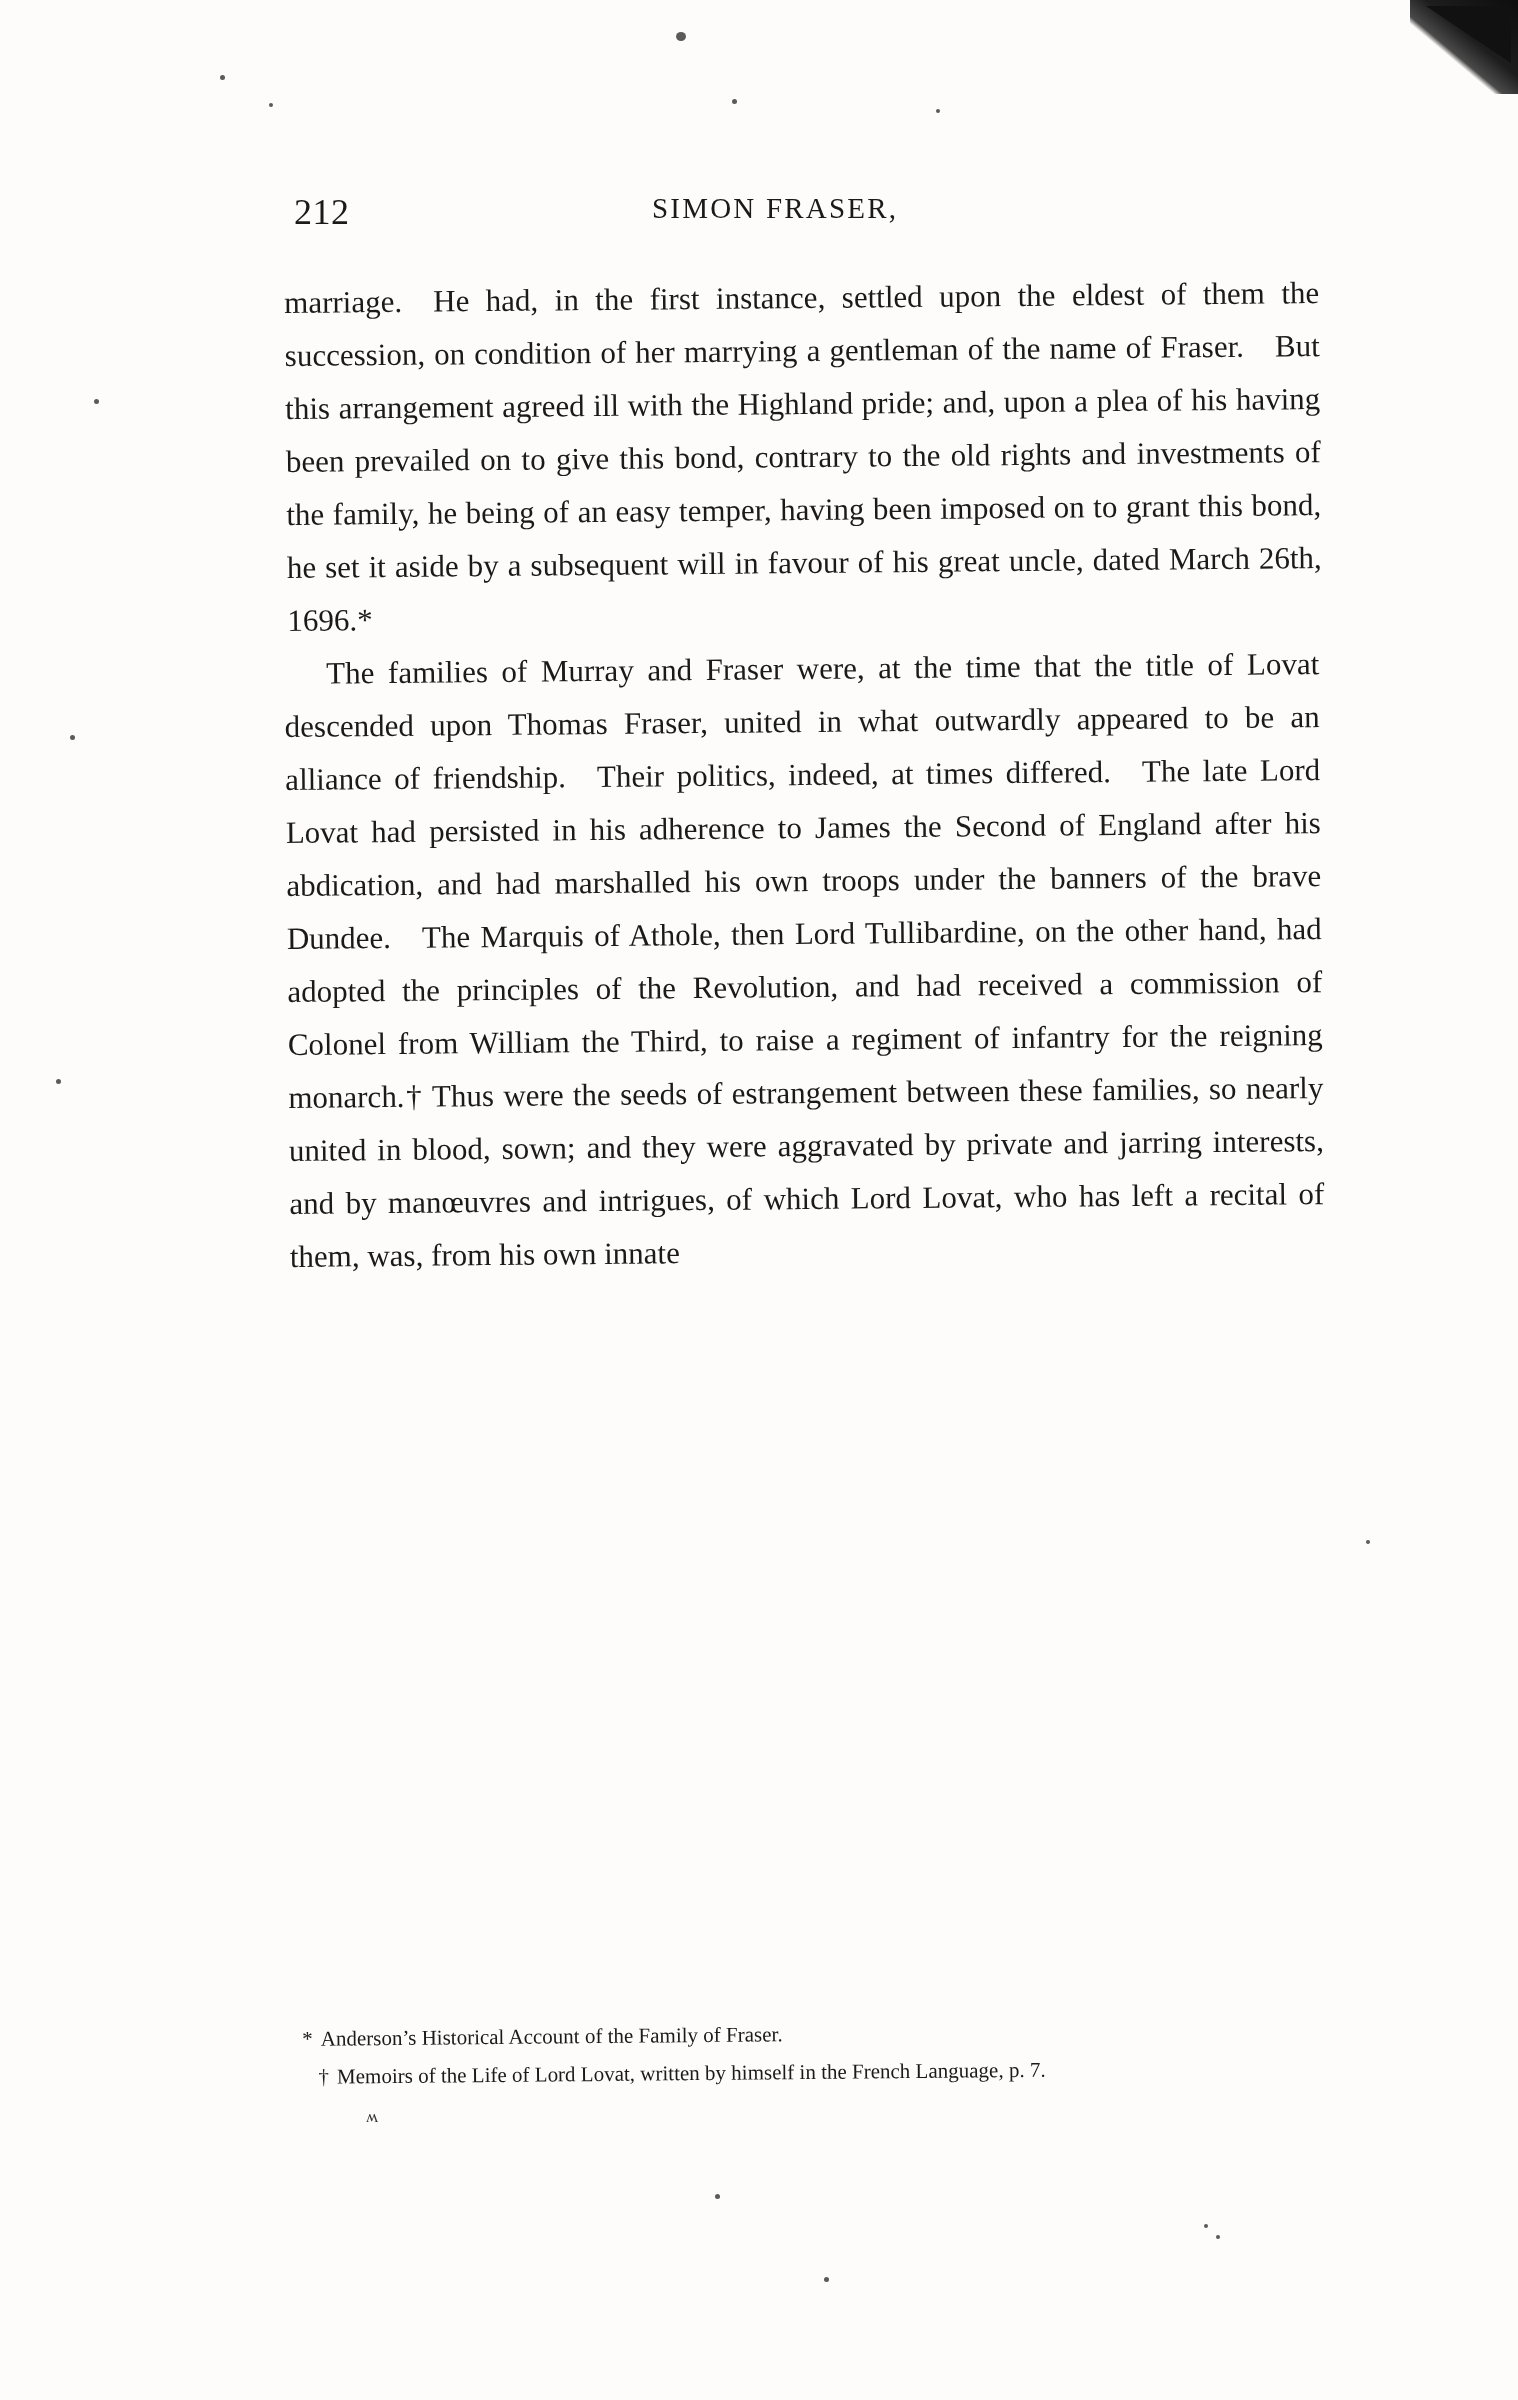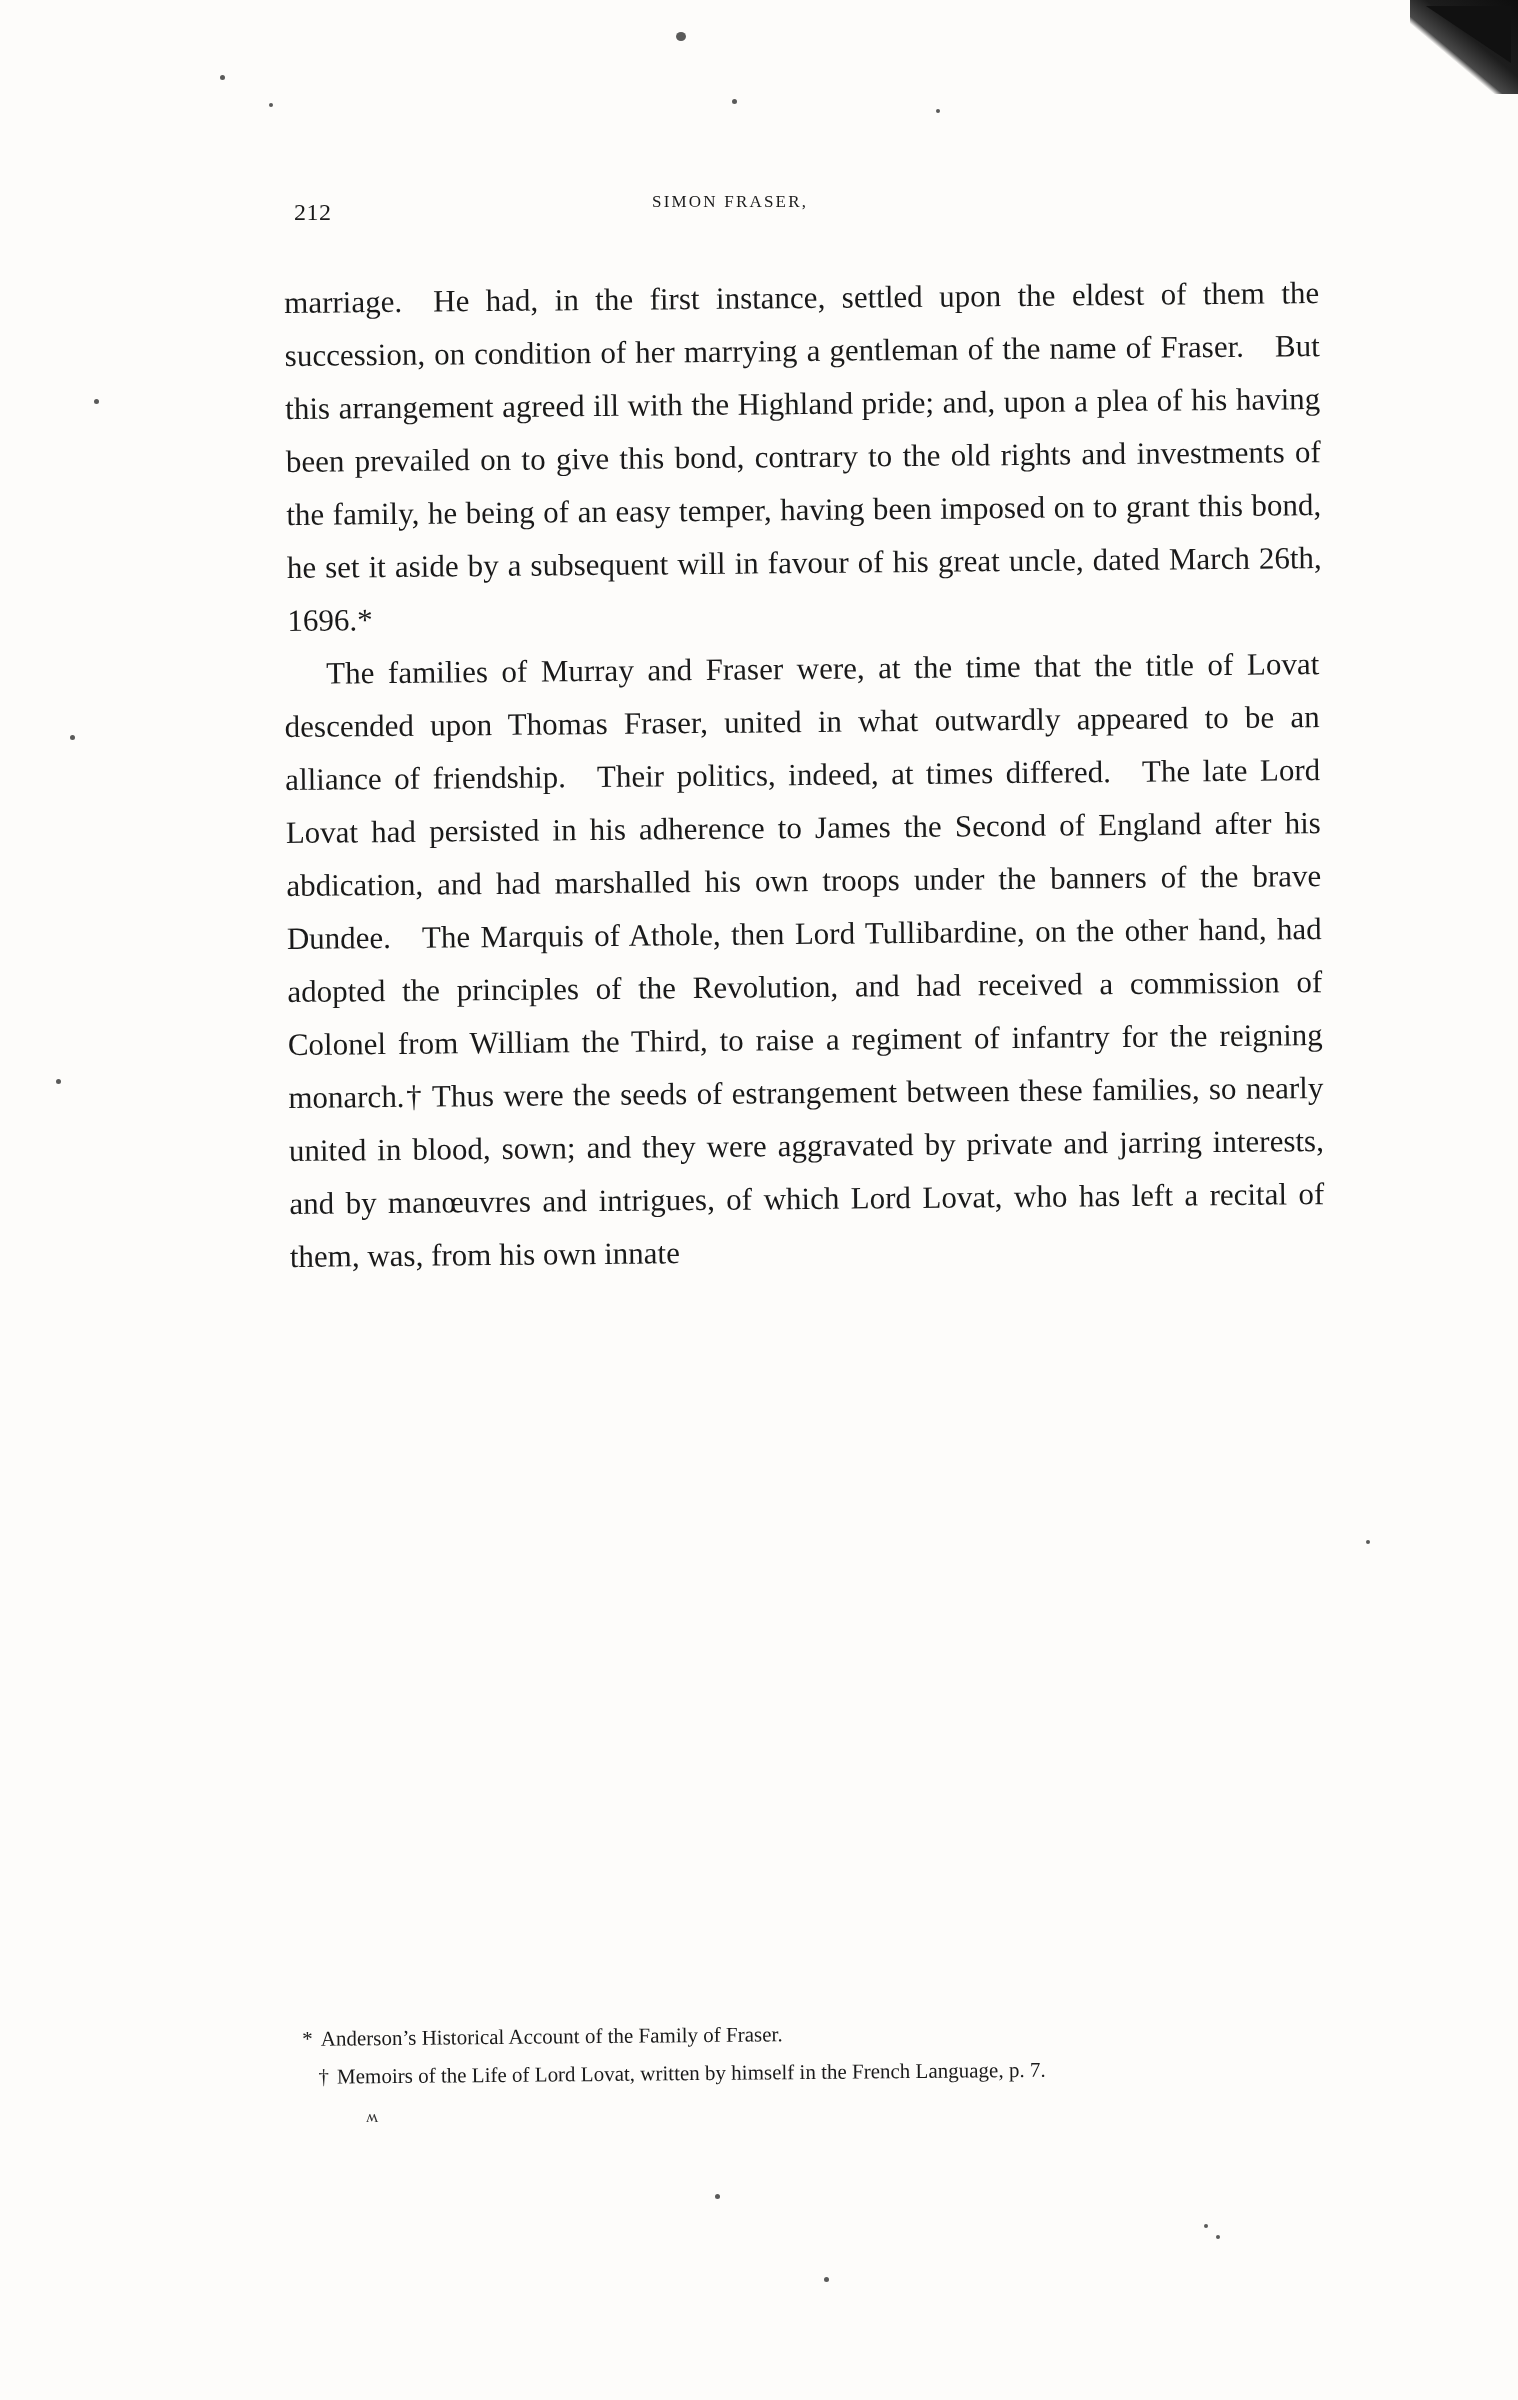--- a/index.html
+++ b/index.html
@@ -68,8 +68,8 @@
   .page-number {
     position: absolute;
     left: 10px;
-    top: 16px;
-    font-size: 24px;
+    top: 8px;
+    font-size: 36px;
     letter-spacing: 0.5px;
   }
   .running-head {

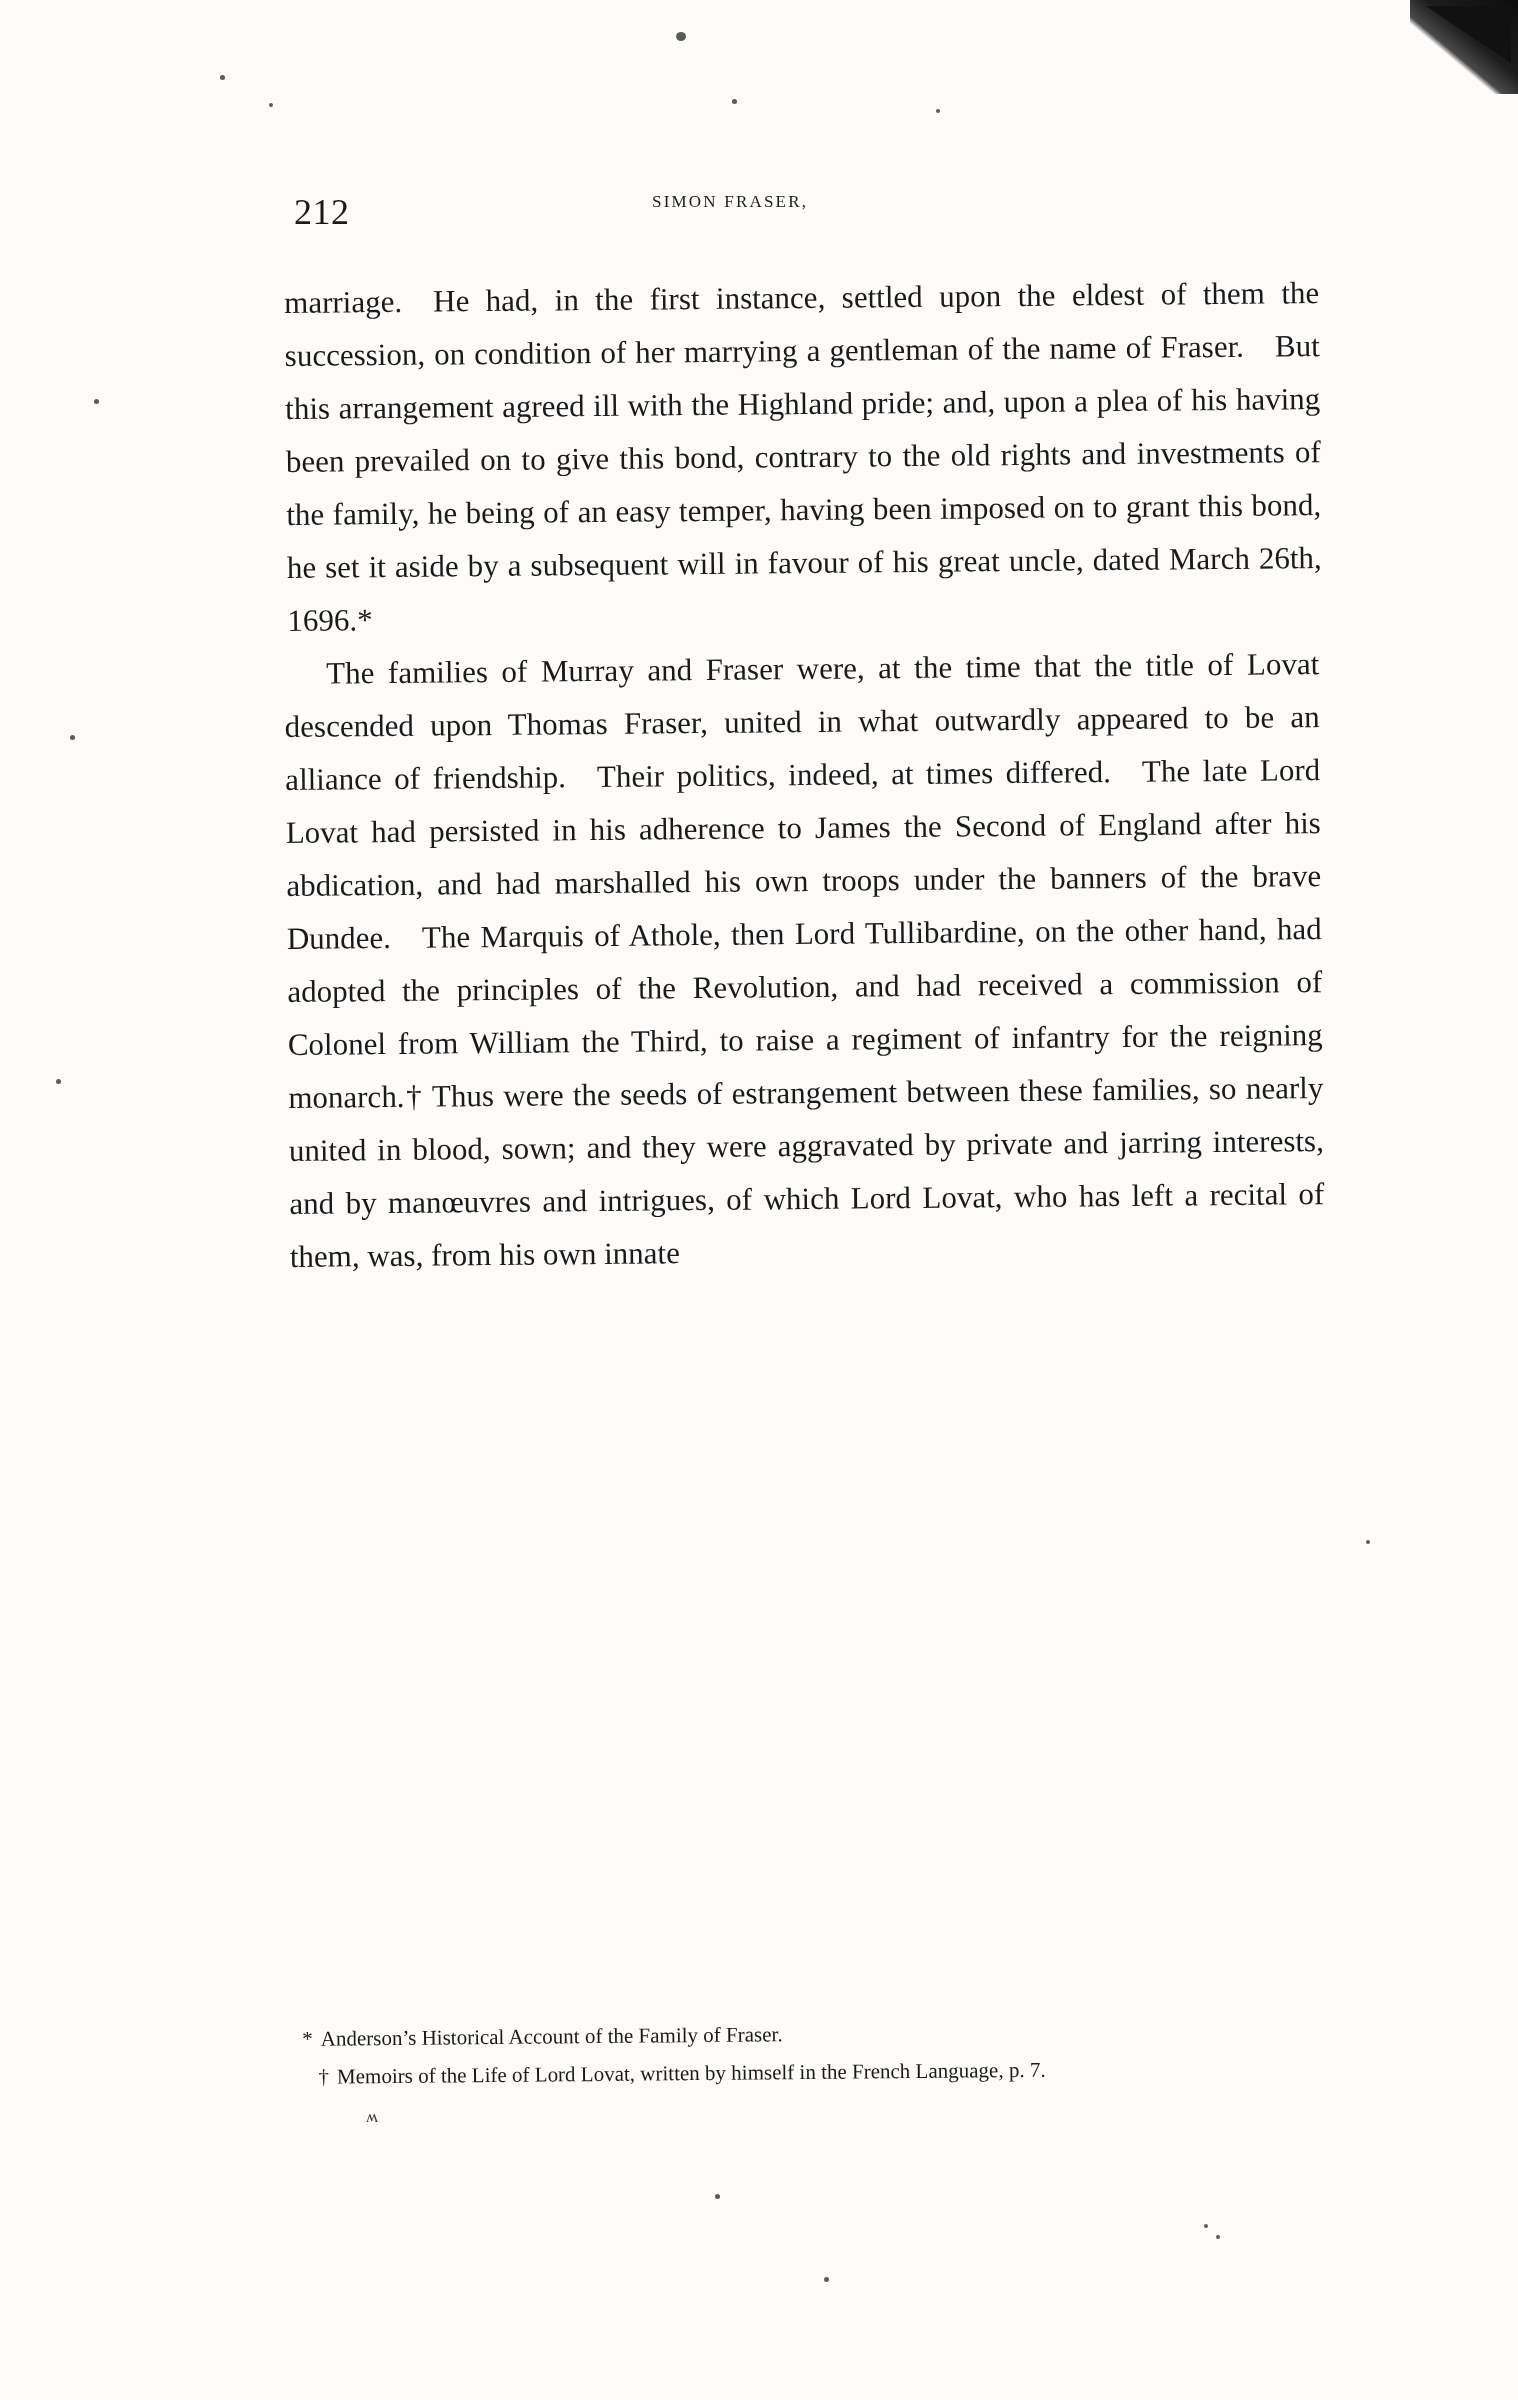--- a/index.html
+++ b/index.html
@@ -76,7 +76,7 @@
     position: absolute;
     left: 368px;
     top: 9px;
-    font-size: 17px;
+    font-size: 29px;
     letter-spacing: 2.2px;
     font-variant: small-caps;
     text-transform: uppercase;

